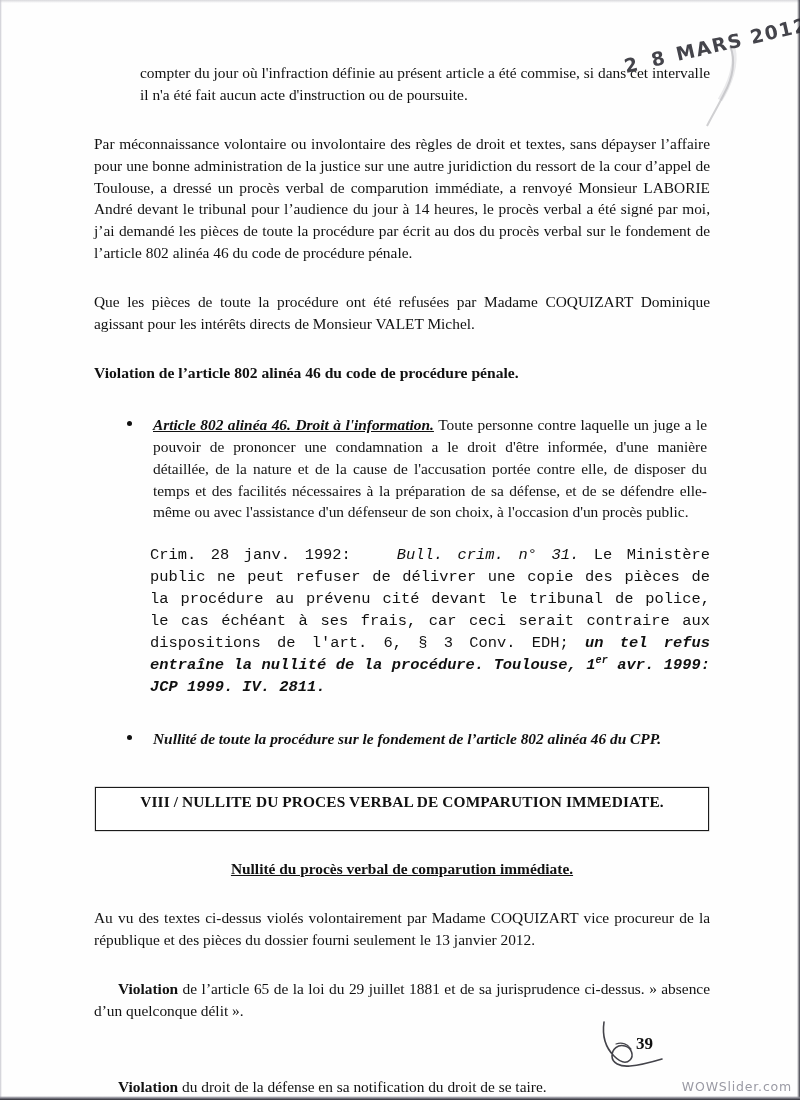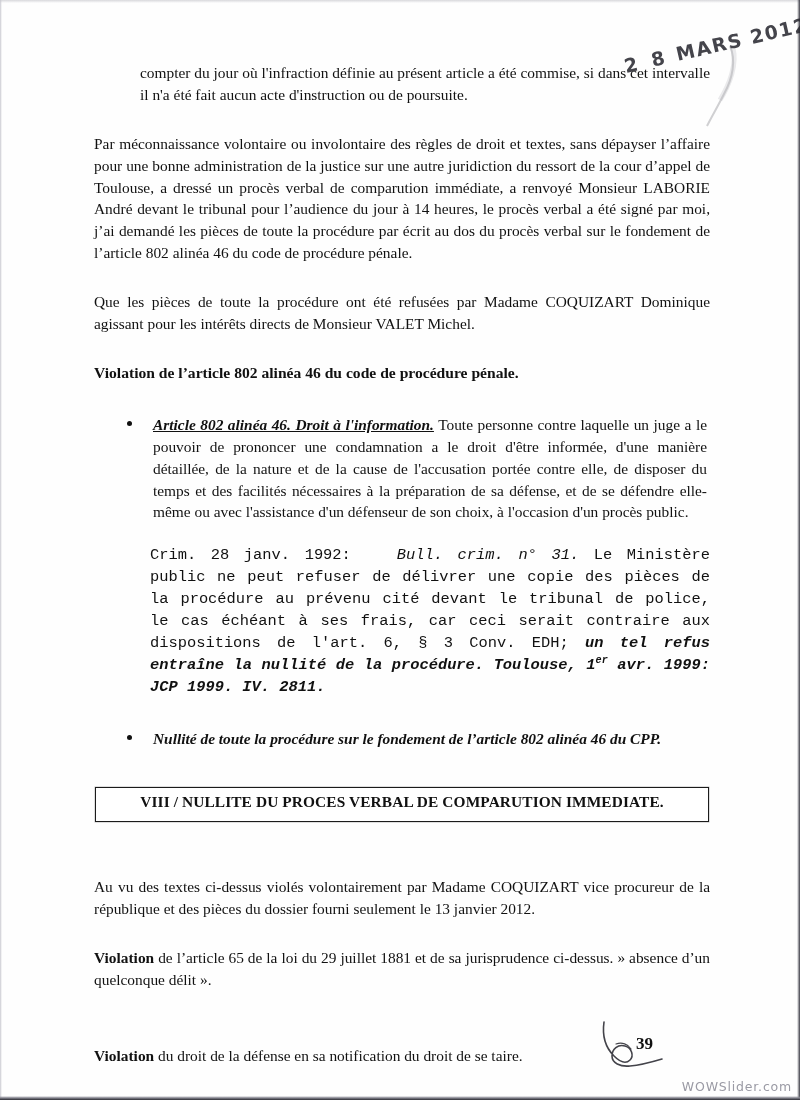--- a/index.html
+++ b/index.html
@@ -115,7 +115,7 @@
     width: 612px;
     border: 1.4px solid #1b1b1b;
     box-shadow: 0 0 0 0.5px rgba(0,0,0,0.25);
-    padding: 5px 0 10px 0;
+    padding: 5px 0 19px 0;
     text-align: center;
     background: #fff;
   }

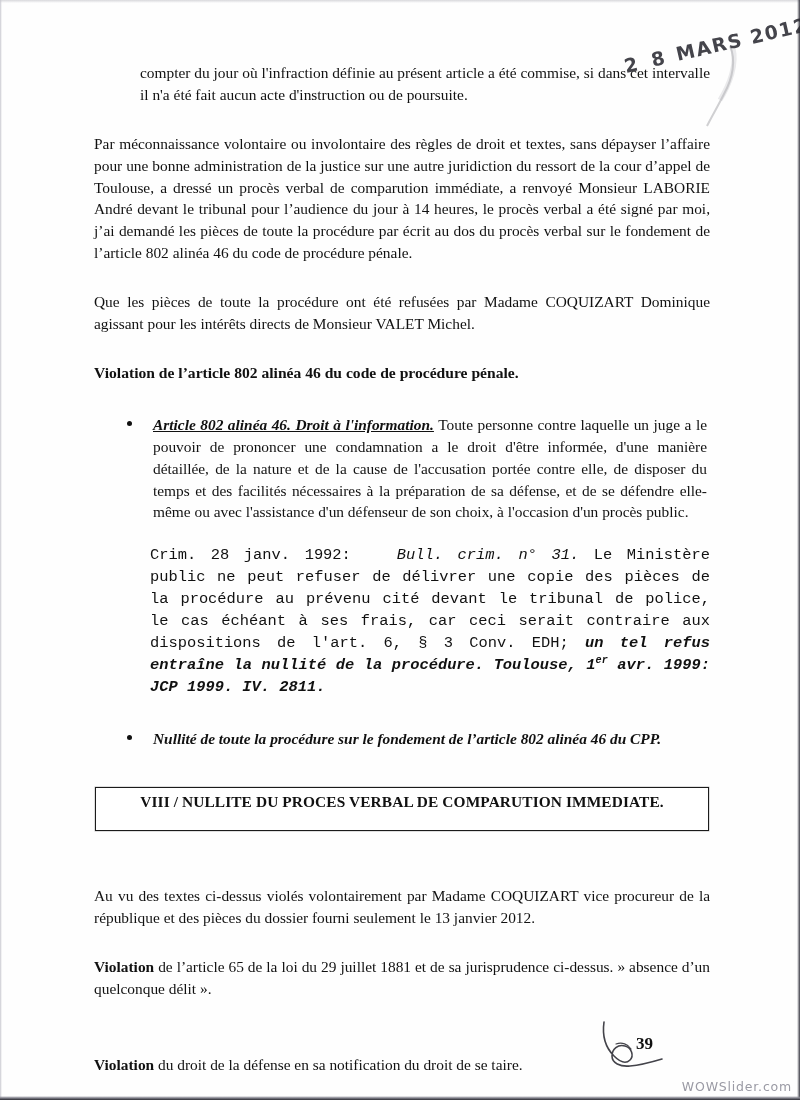--- a/index.html
+++ b/index.html
@@ -251,6 +251,7 @@
 
     <div class="gap-lg"></div>
 
+    <p class="centered-underline">Nullité du procès verbal de comparution immédiate.</p>
 
     <div class="gap-lg"></div>
 

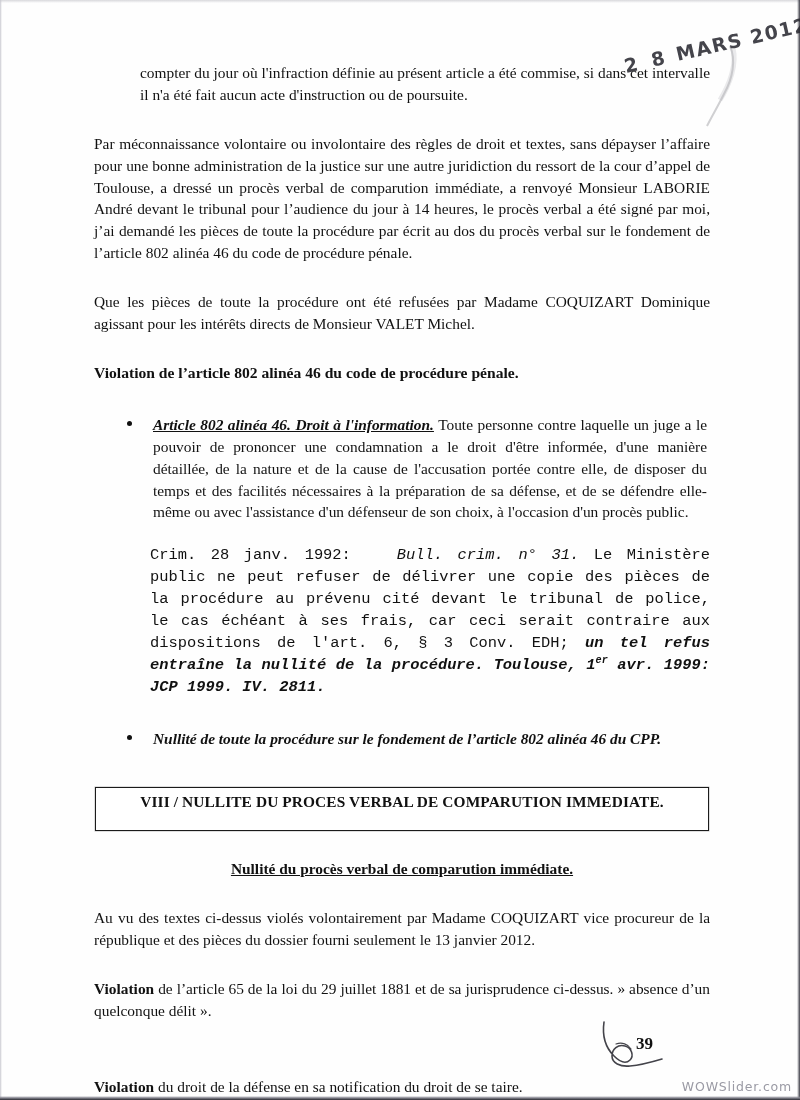--- a/index.html
+++ b/index.html
@@ -66,7 +66,7 @@
     width: 570px;
   }
 
-  .bold { font-weight: bold; }
+  .bold { font-weight: bold; margin-left: 24px; }
   .ital { font-style: italic; }
   .bi { font-weight: bold; font-style: italic; }
   .biu { font-weight: bold; font-style: italic; text-decoration: underline; }

